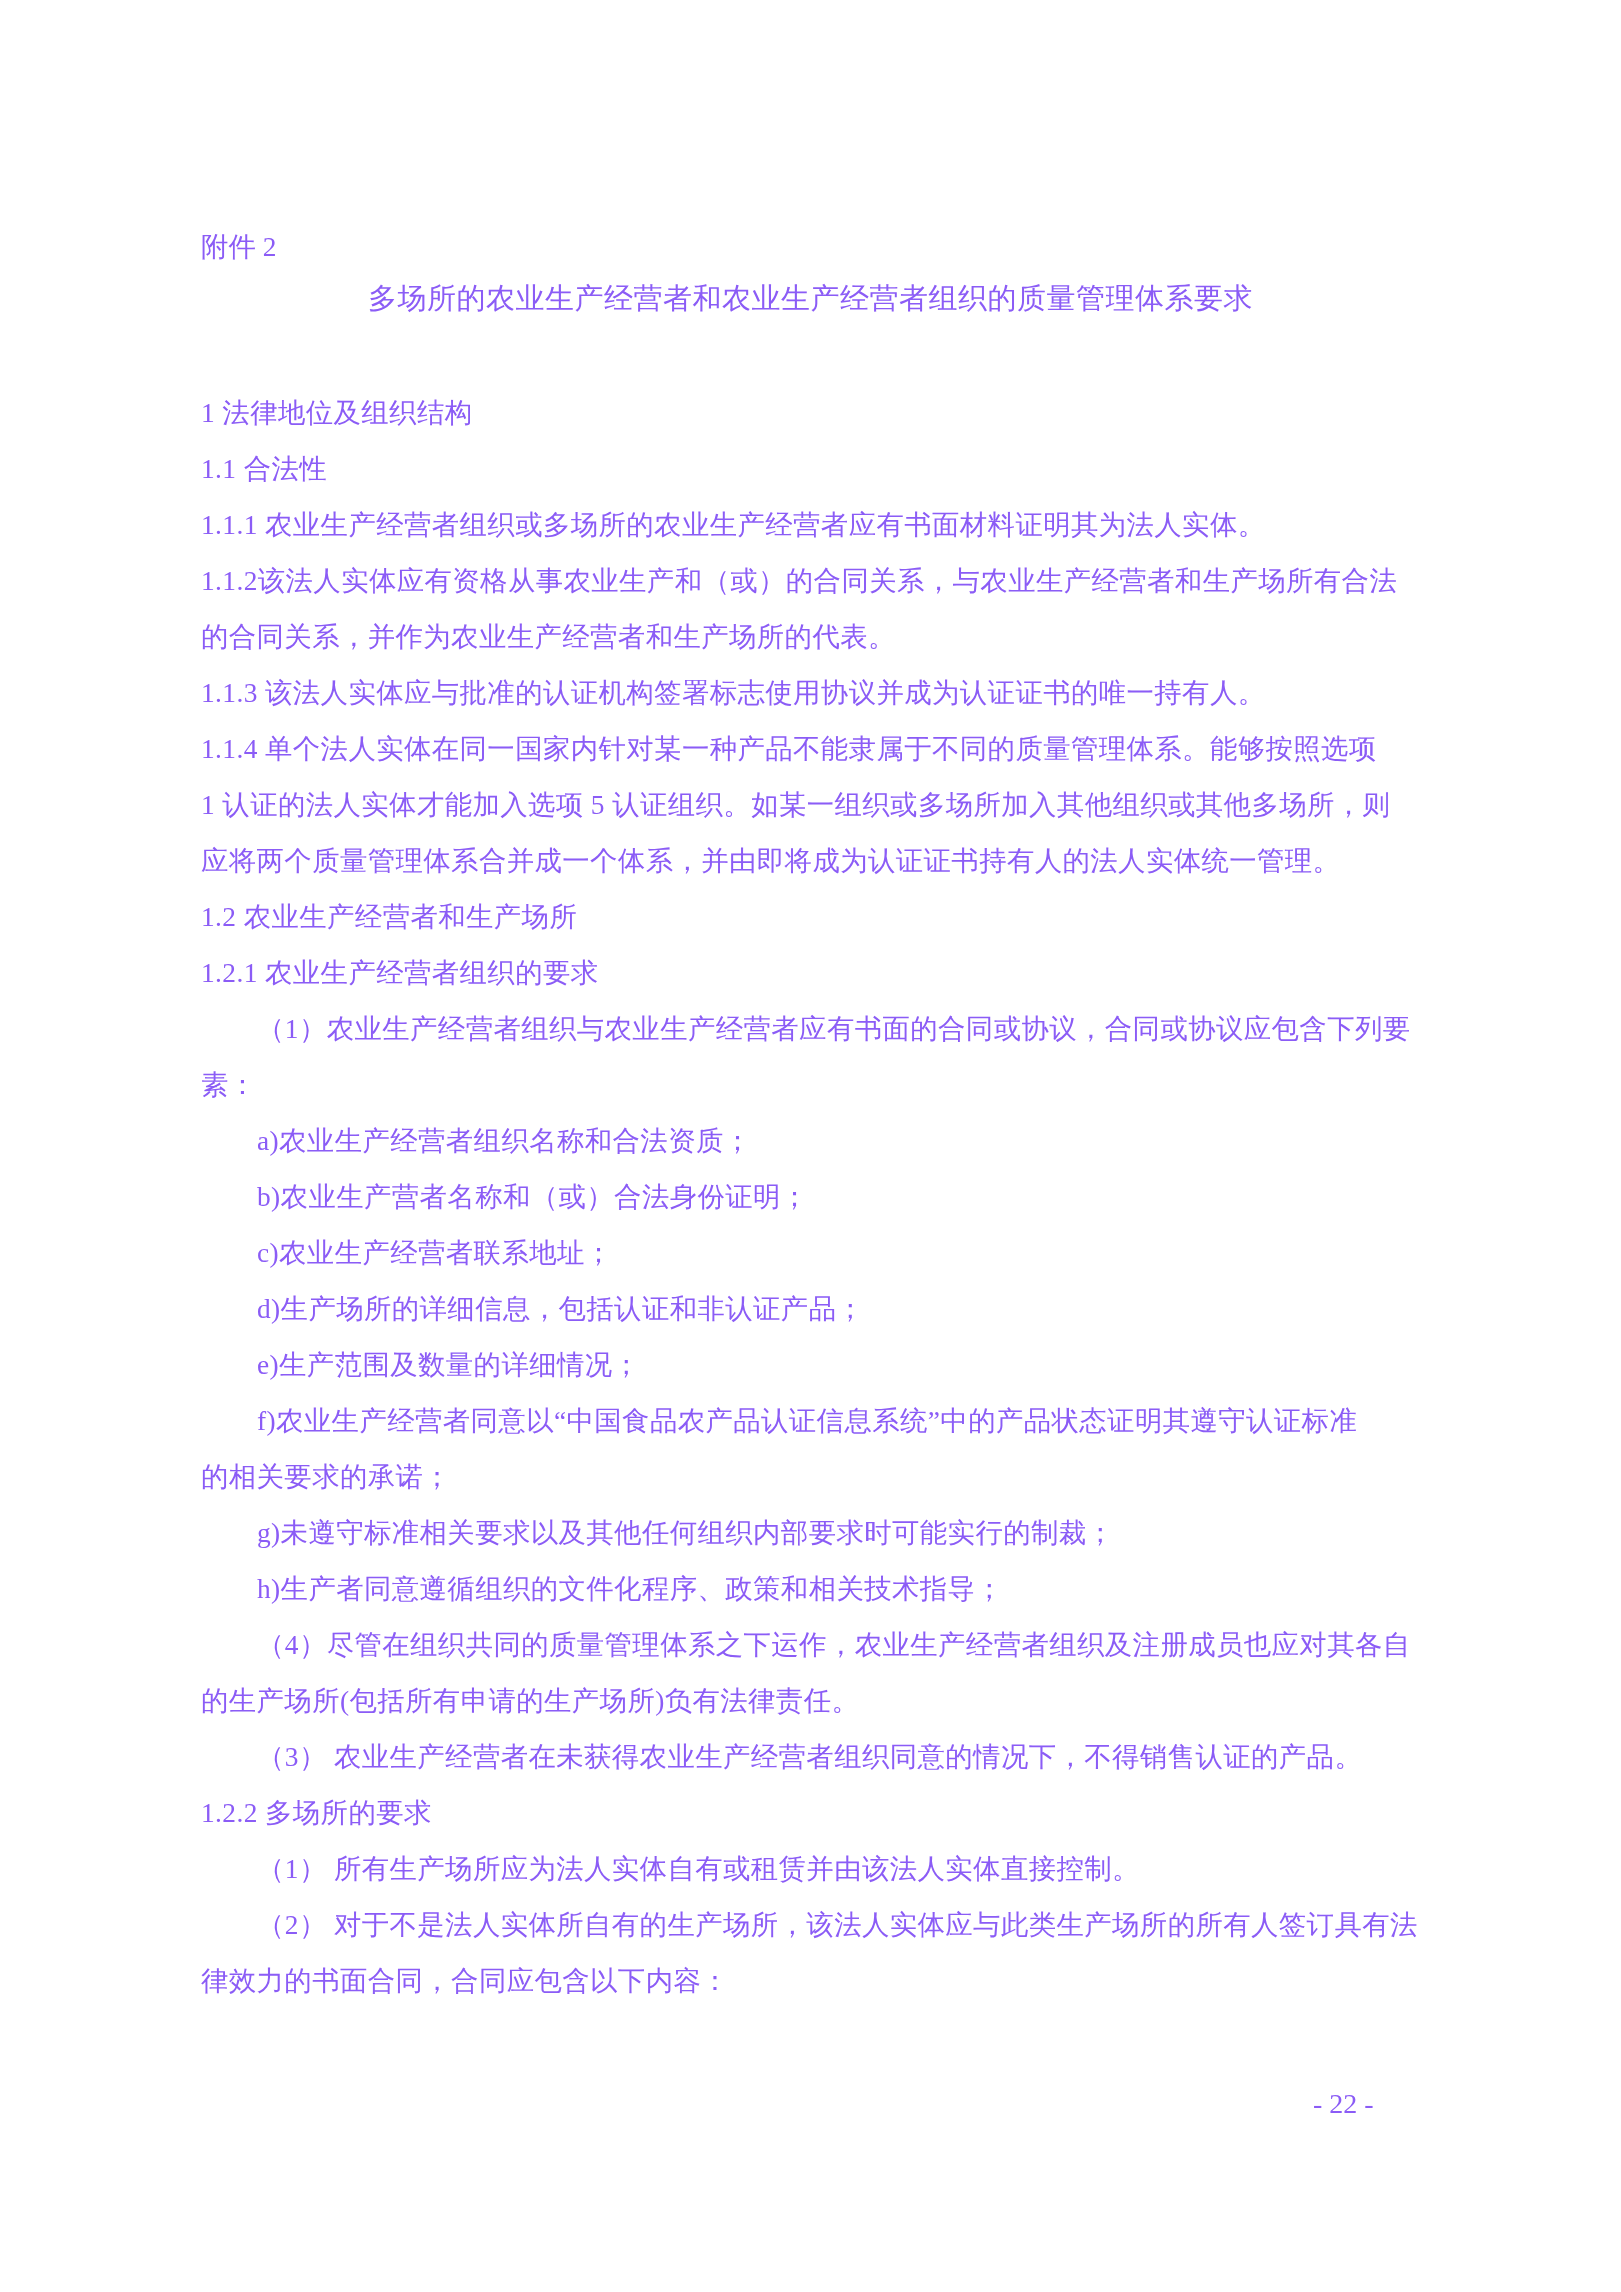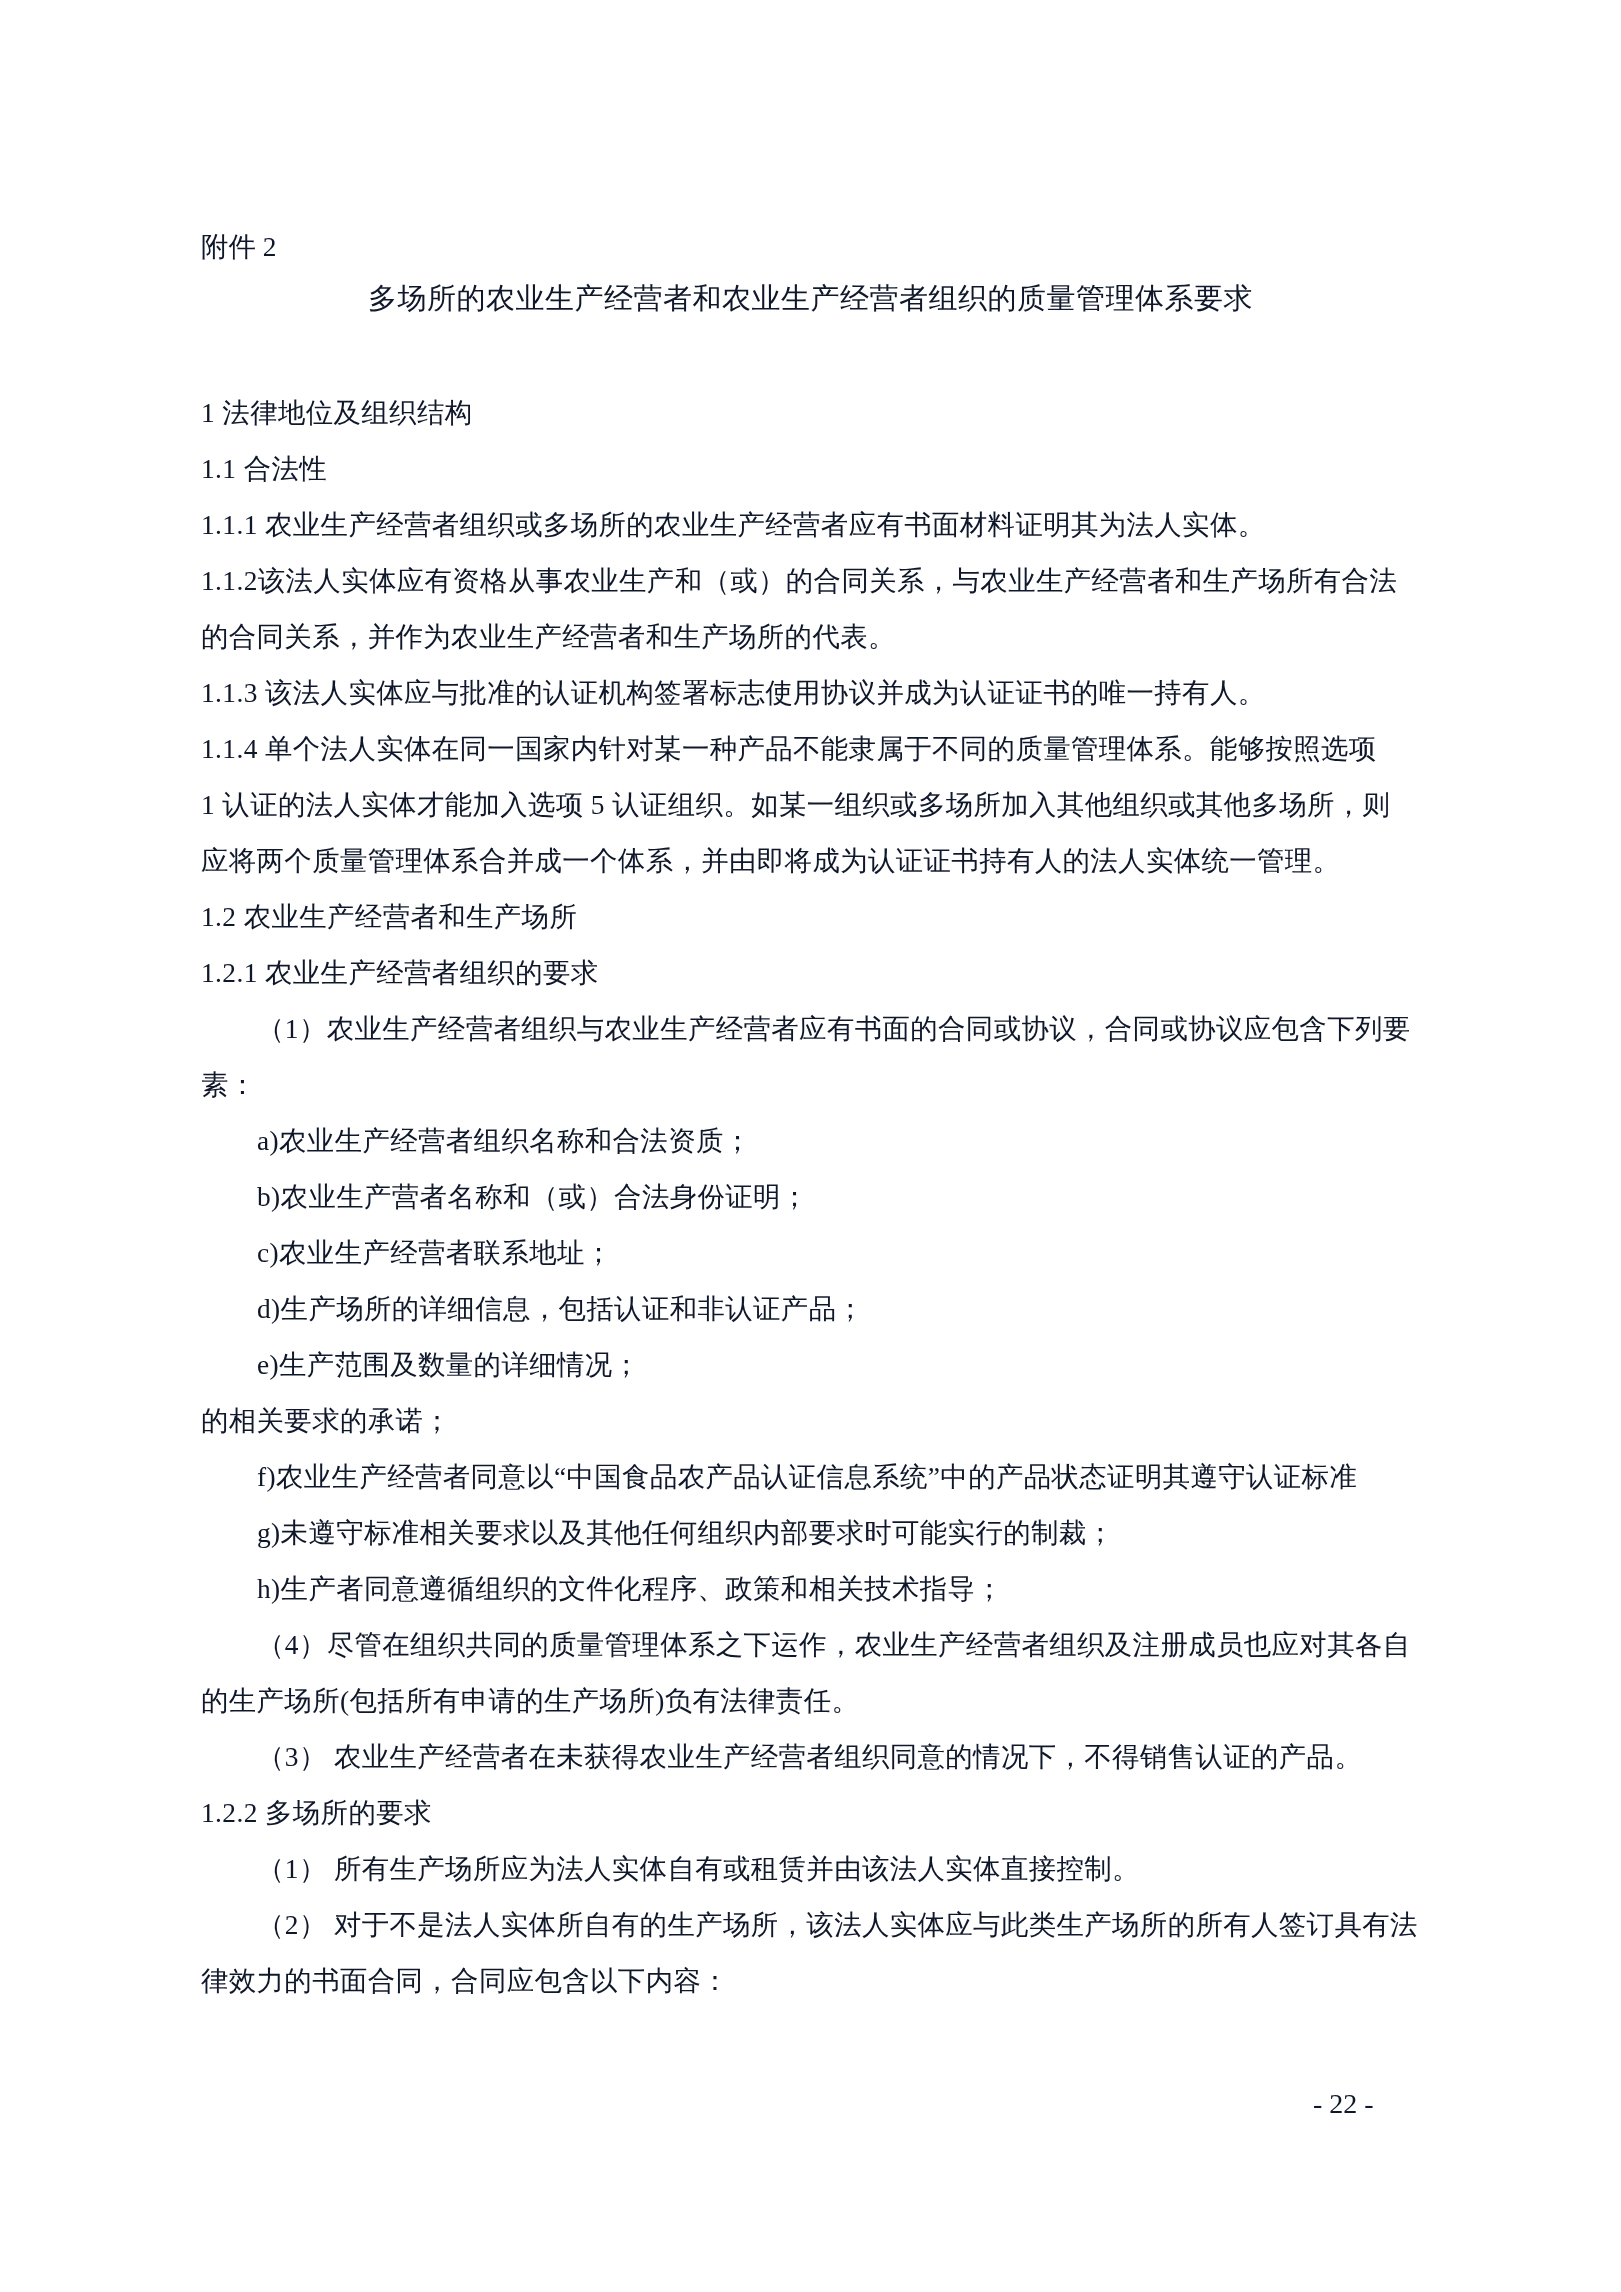--- a/index.html
+++ b/index.html
@@ -12,7 +12,7 @@
     width: 1621px;
     height: 2293px;
     background: #ffffff;
-    color: #0f172a;
+    color: #8b5cf6;
     font-family: "Liberation Serif", serif;
     overflow: hidden;
   }

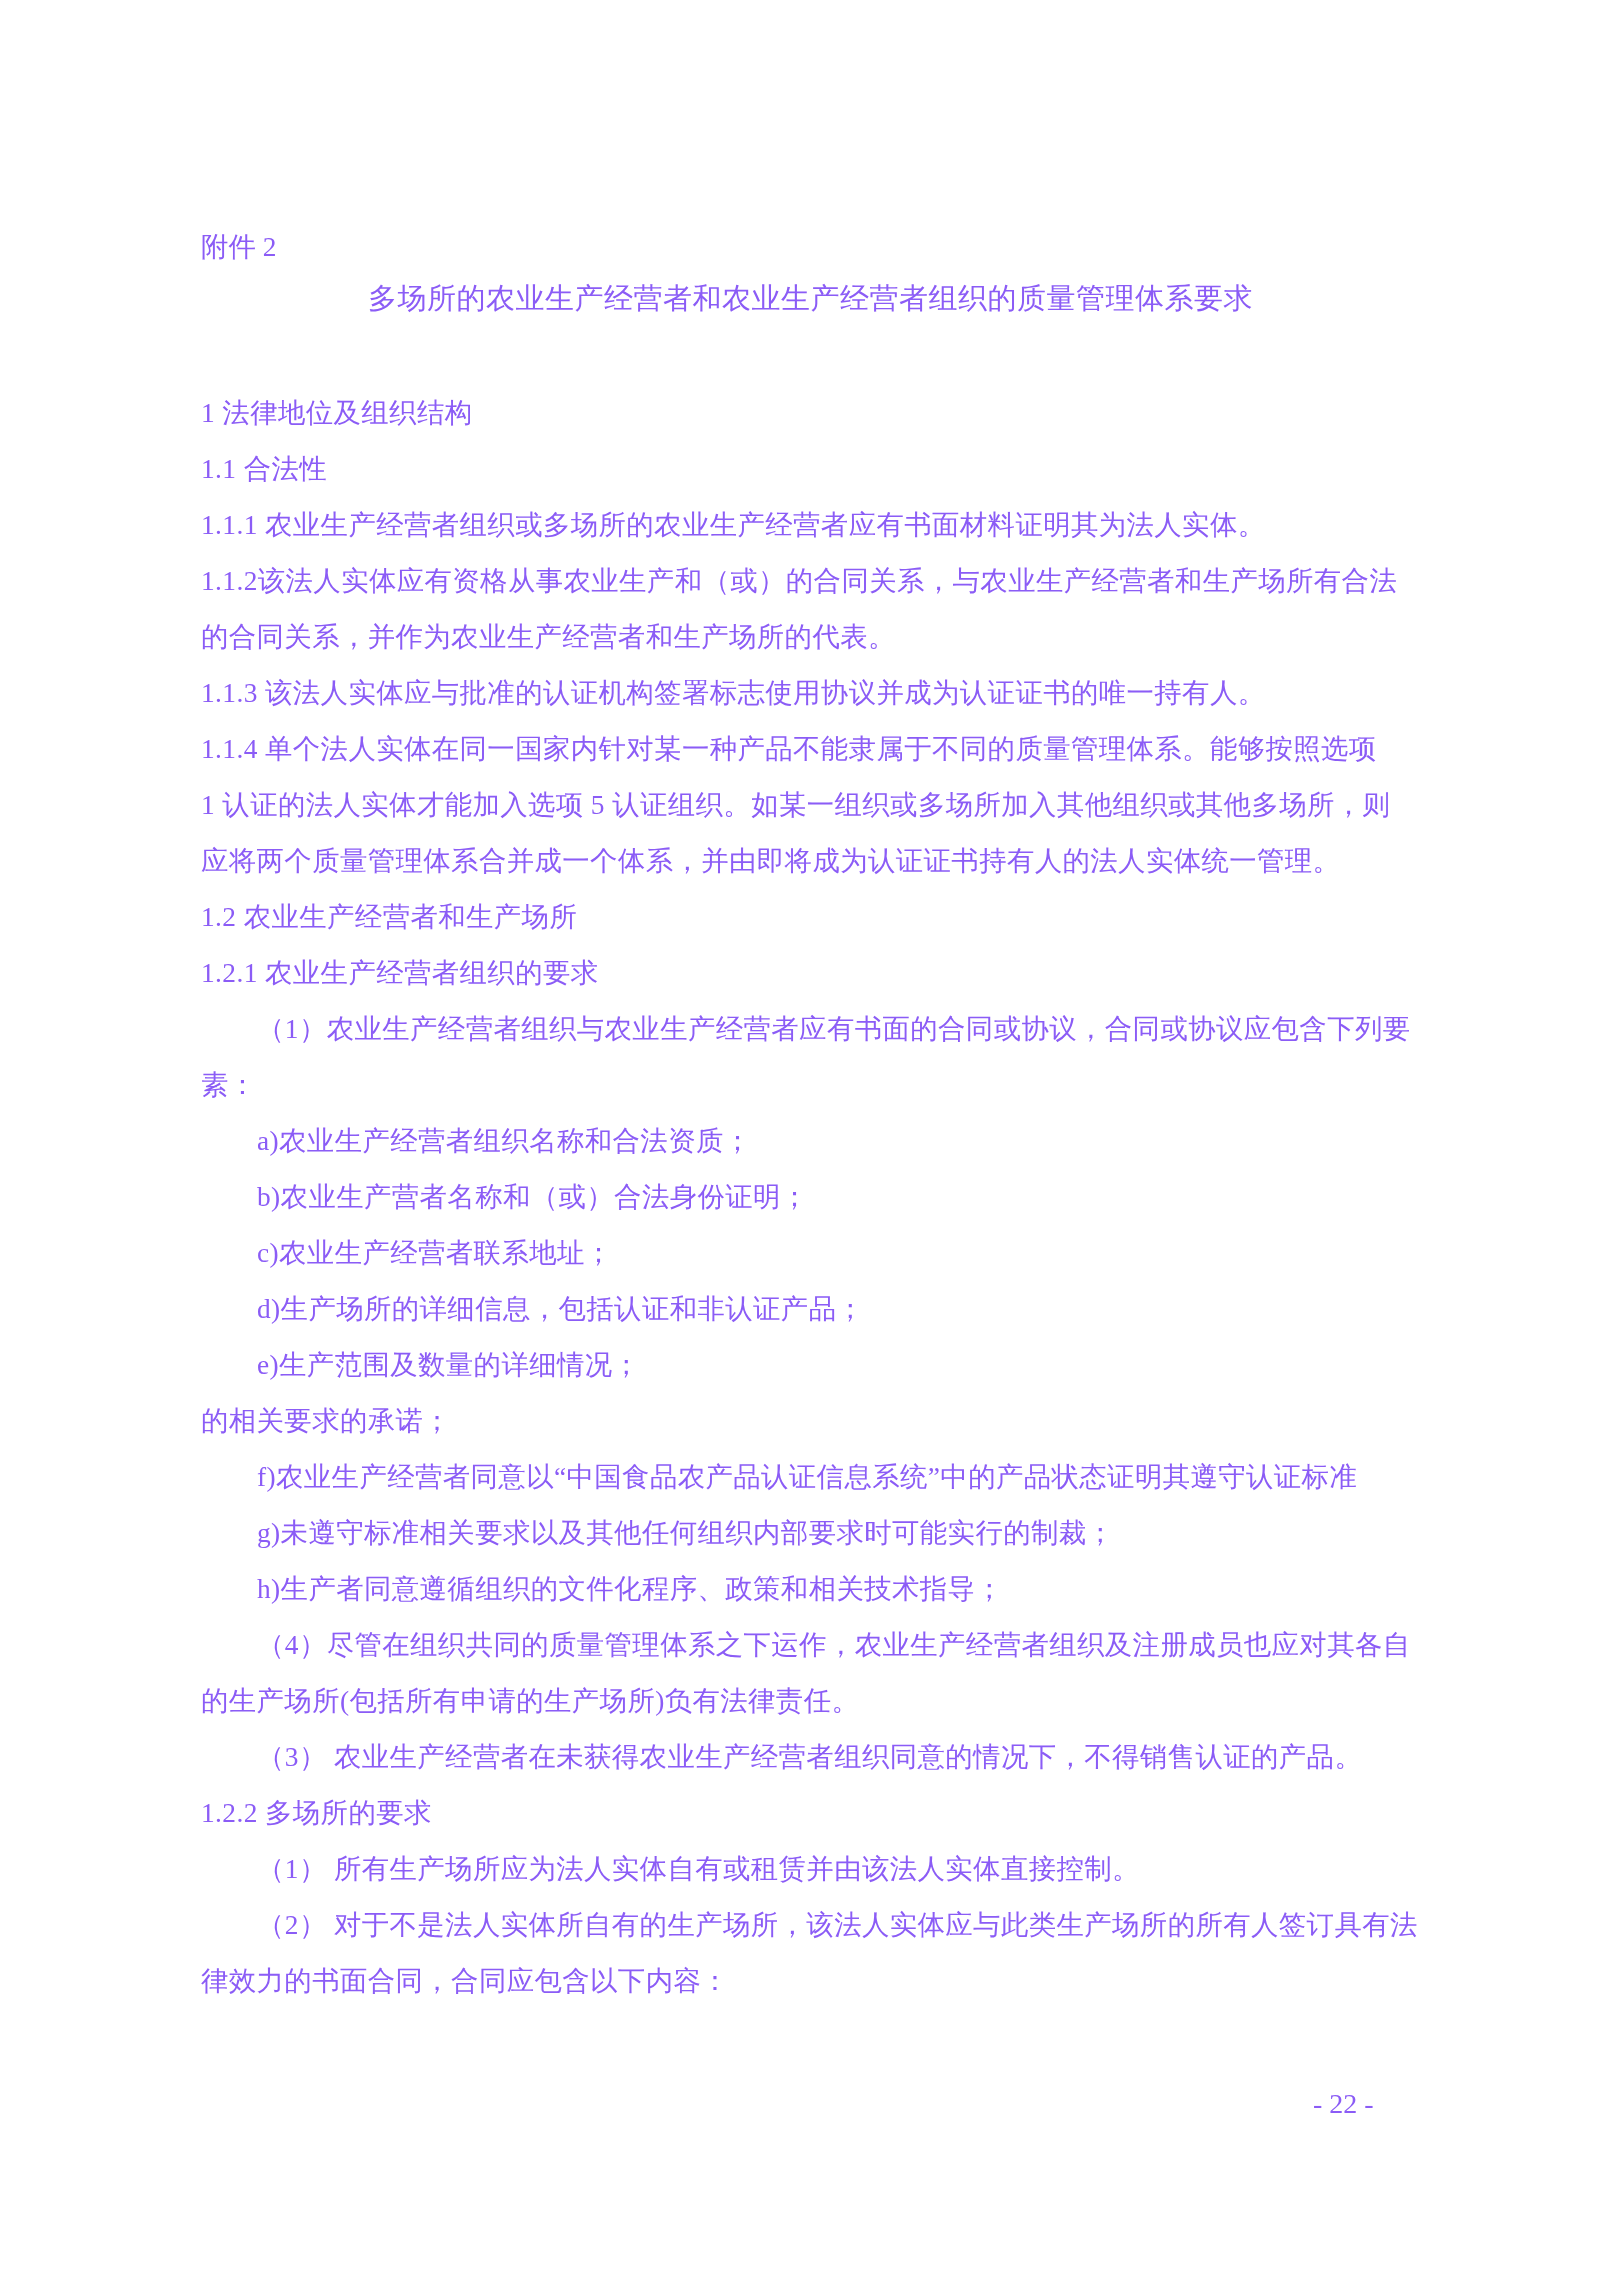--- a/index.html
+++ b/index.html
@@ -89,8 +89,8 @@
       <div class="line indent">c)农业生产经营者联系地址；</div>
       <div class="line indent">d)生产场所的详细信息，包括认证和非认证产品；</div>
       <div class="line indent">e)生产范围及数量的详细情况；</div>
+      <div class="line indent">f)农业生产经营者同意以“中国食品农产品认证信息系统”中的产品状态证明其遵守认证标准</div>
       <div class="line">的相关要求的承诺；</div>
-      <div class="line indent">f)农业生产经营者同意以“中国食品农产品认证信息系统”中的产品状态证明其遵守认证标准</div>
       <div class="line indent">g)未遵守标准相关要求以及其他任何组织内部要求时可能实行的制裁；</div>
       <div class="line indent">h)生产者同意遵循组织的文件化程序、政策和相关技术指导；</div>
       <div class="line indent">（4）尽管在组织共同的质量管理体系之下运作，农业生产经营者组织及注册成员也应对其各自</div>

